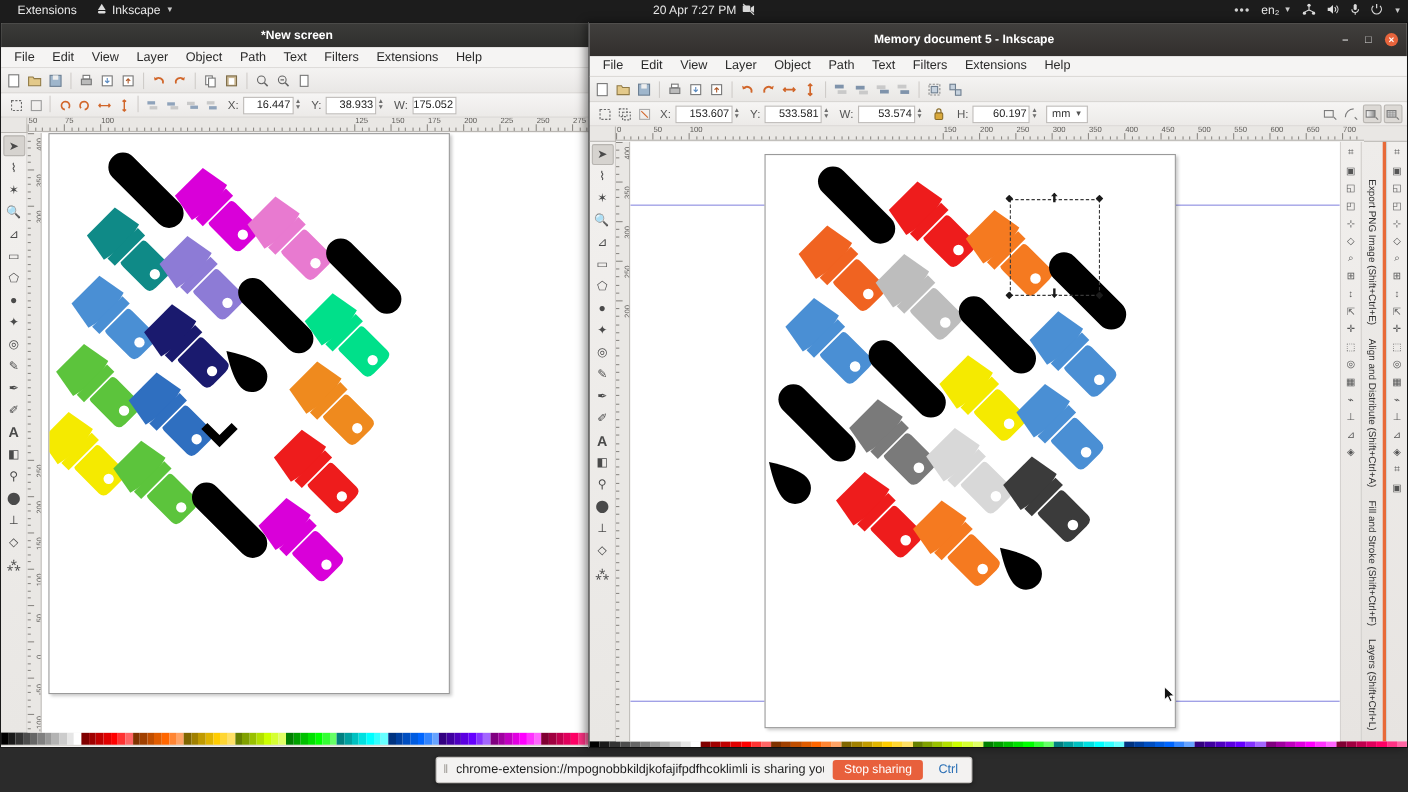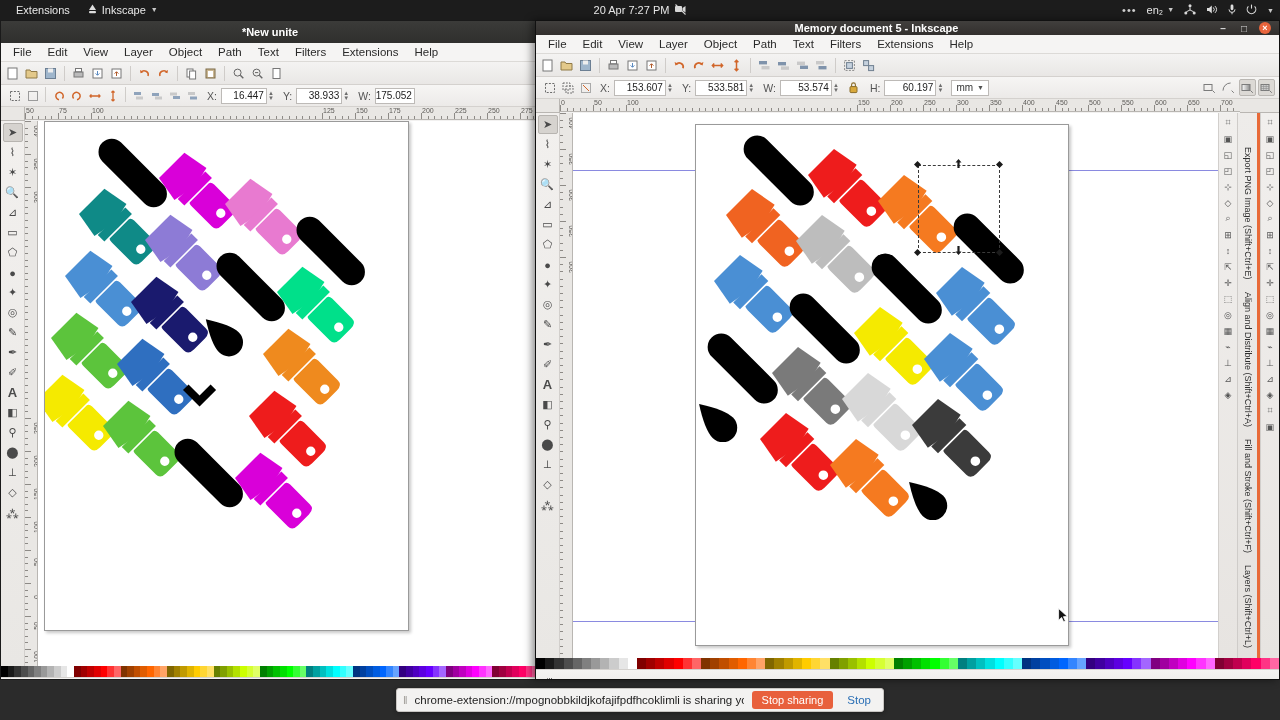--- a/index.html
+++ b/index.html
@@ -209,7 +209,7 @@
 
 <div id="win1">
   <div class="titlebar">
-    <span>*New unite</span>
+    <span>*New screen</span>
   </div>
 
   <div class="menubar" style="height:19px;">

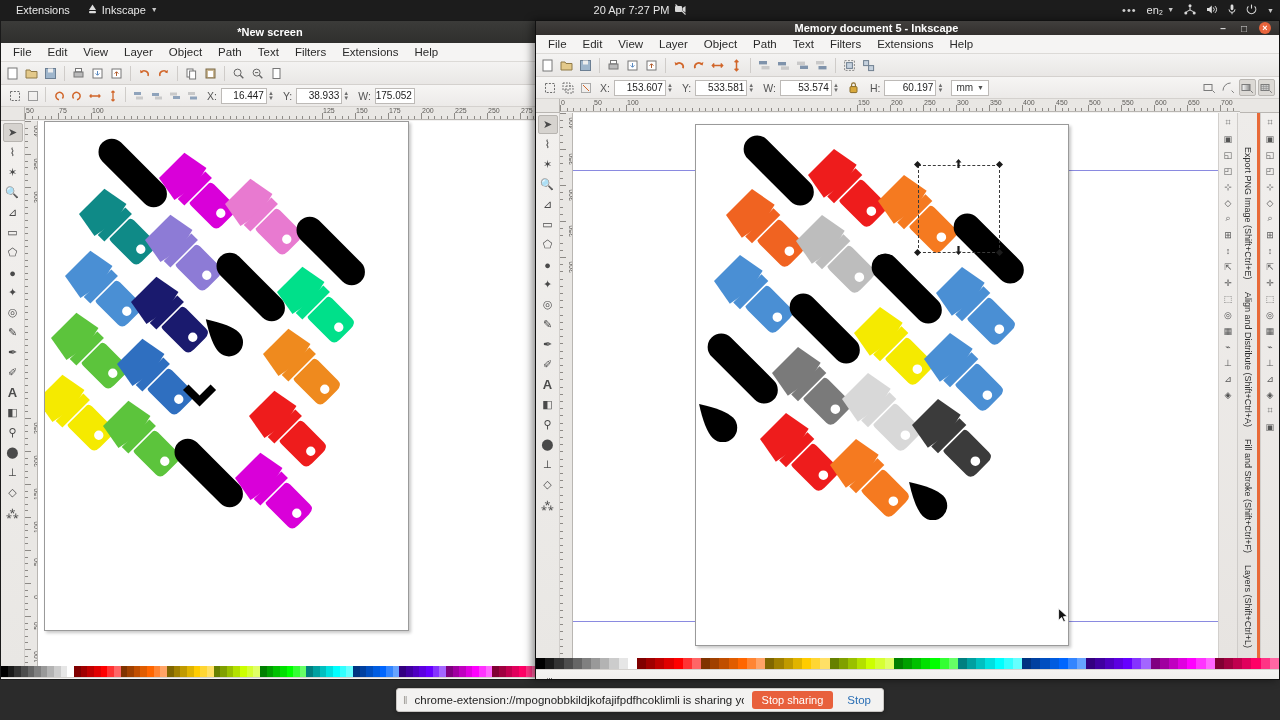--- a/index.html
+++ b/index.html
@@ -48,7 +48,7 @@
     box-shadow:-3px 0 8px rgba(0,0,0,.45);
   }
   #win2 .titlebar {
-    height:14px; background:linear-gradient(#413f3d,#322f2d); color:#fff;
+    height:30px; background:linear-gradient(#413f3d,#322f2d); color:#fff;
     display:flex; align-items:center; font-weight:bold; font-size:11px;
     position:relative;
   }

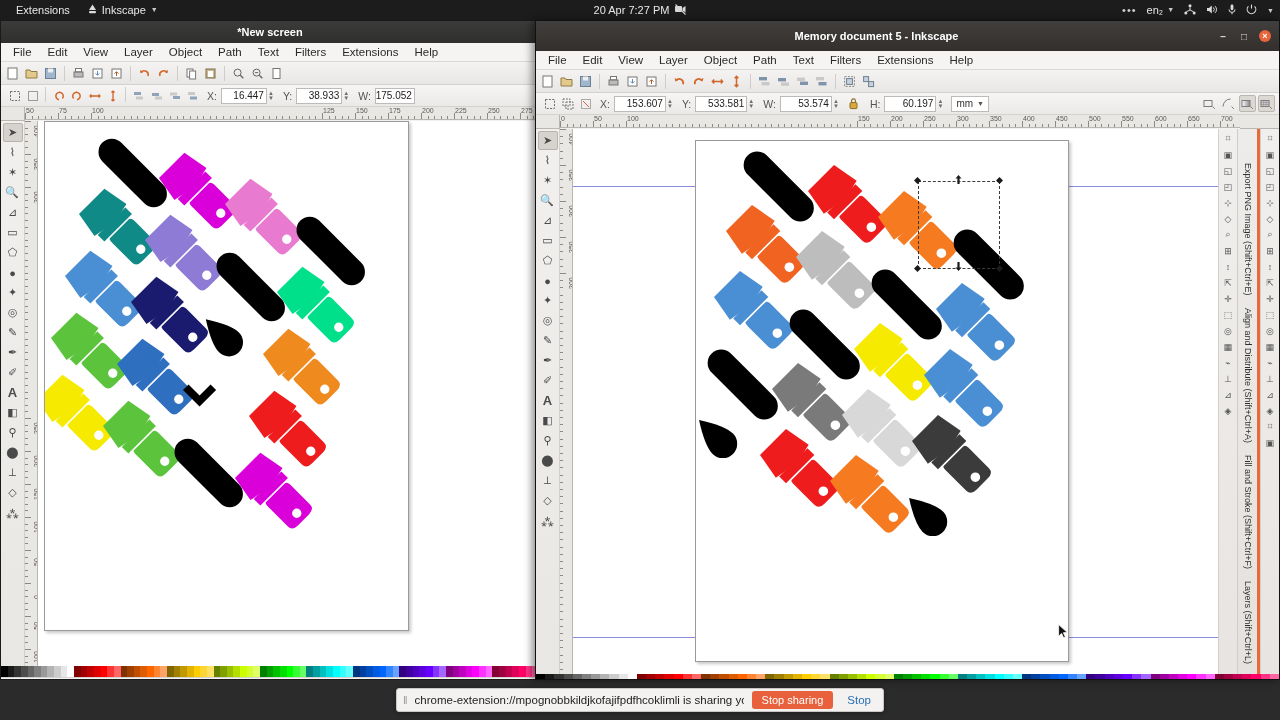--- a/index.html
+++ b/index.html
@@ -1564,7 +1564,7 @@
   <span class="grip">‖</span>
   <span class="msg">chrome-extension://mpognobbkildjkofajifpdfhcoklimli is sharing your screen.</span>
   <span class="stopbtn">Stop sharing</span>
-  <span class="hidebtn">Stop</span>
+  <span class="hidebtn">Ctrl</span>
 </div>
 
 </body></html>

